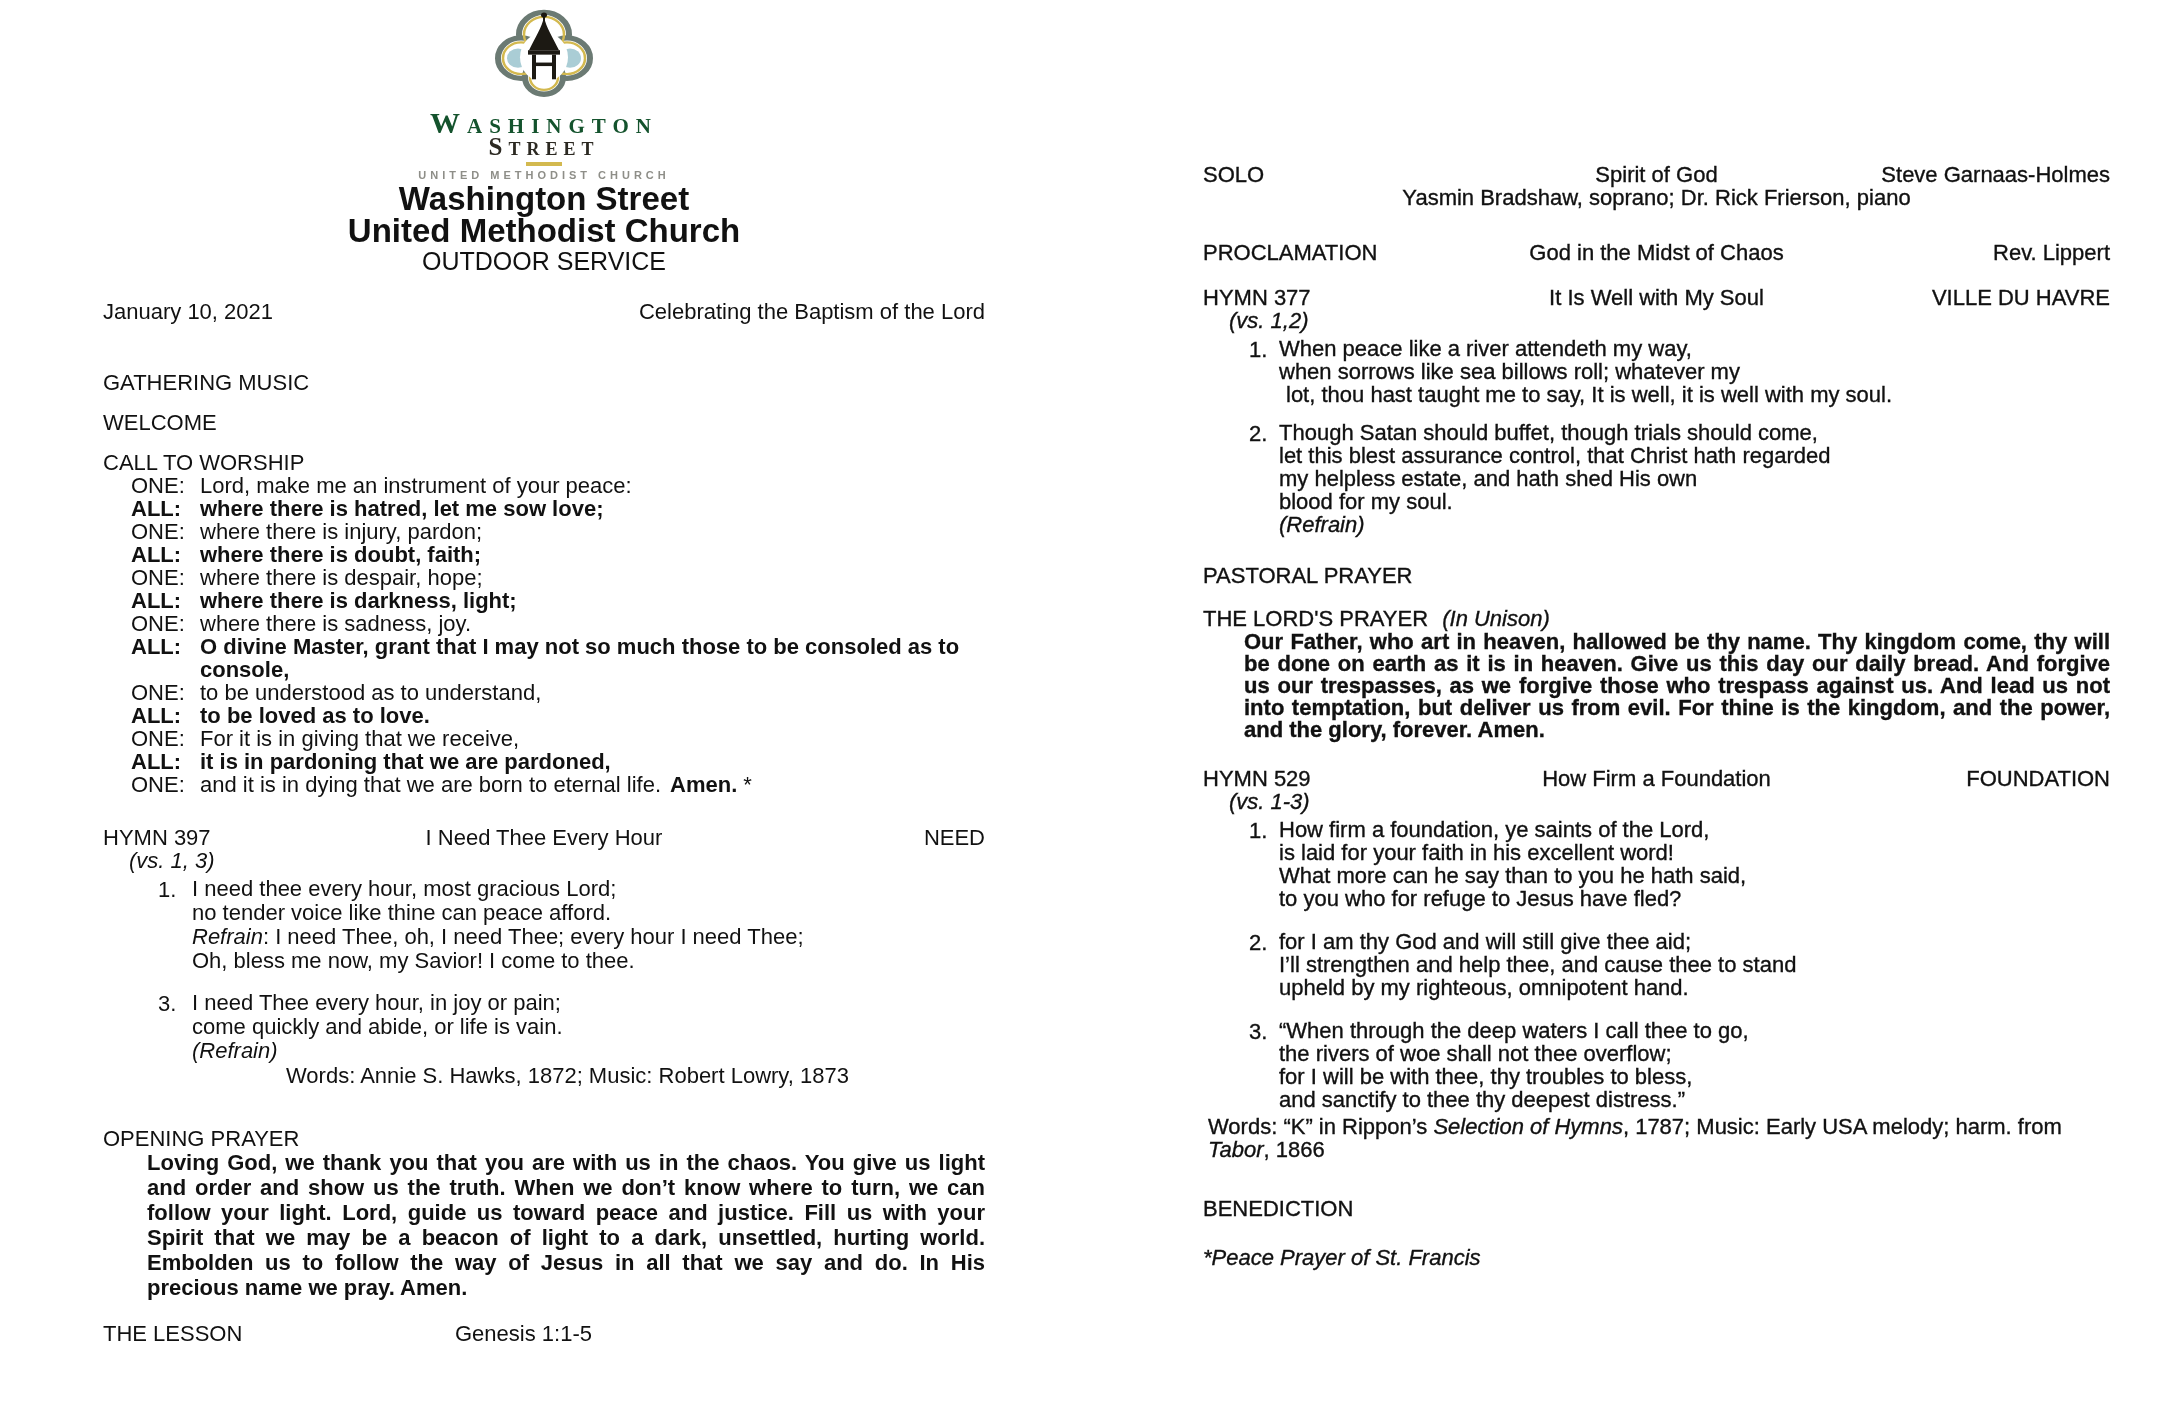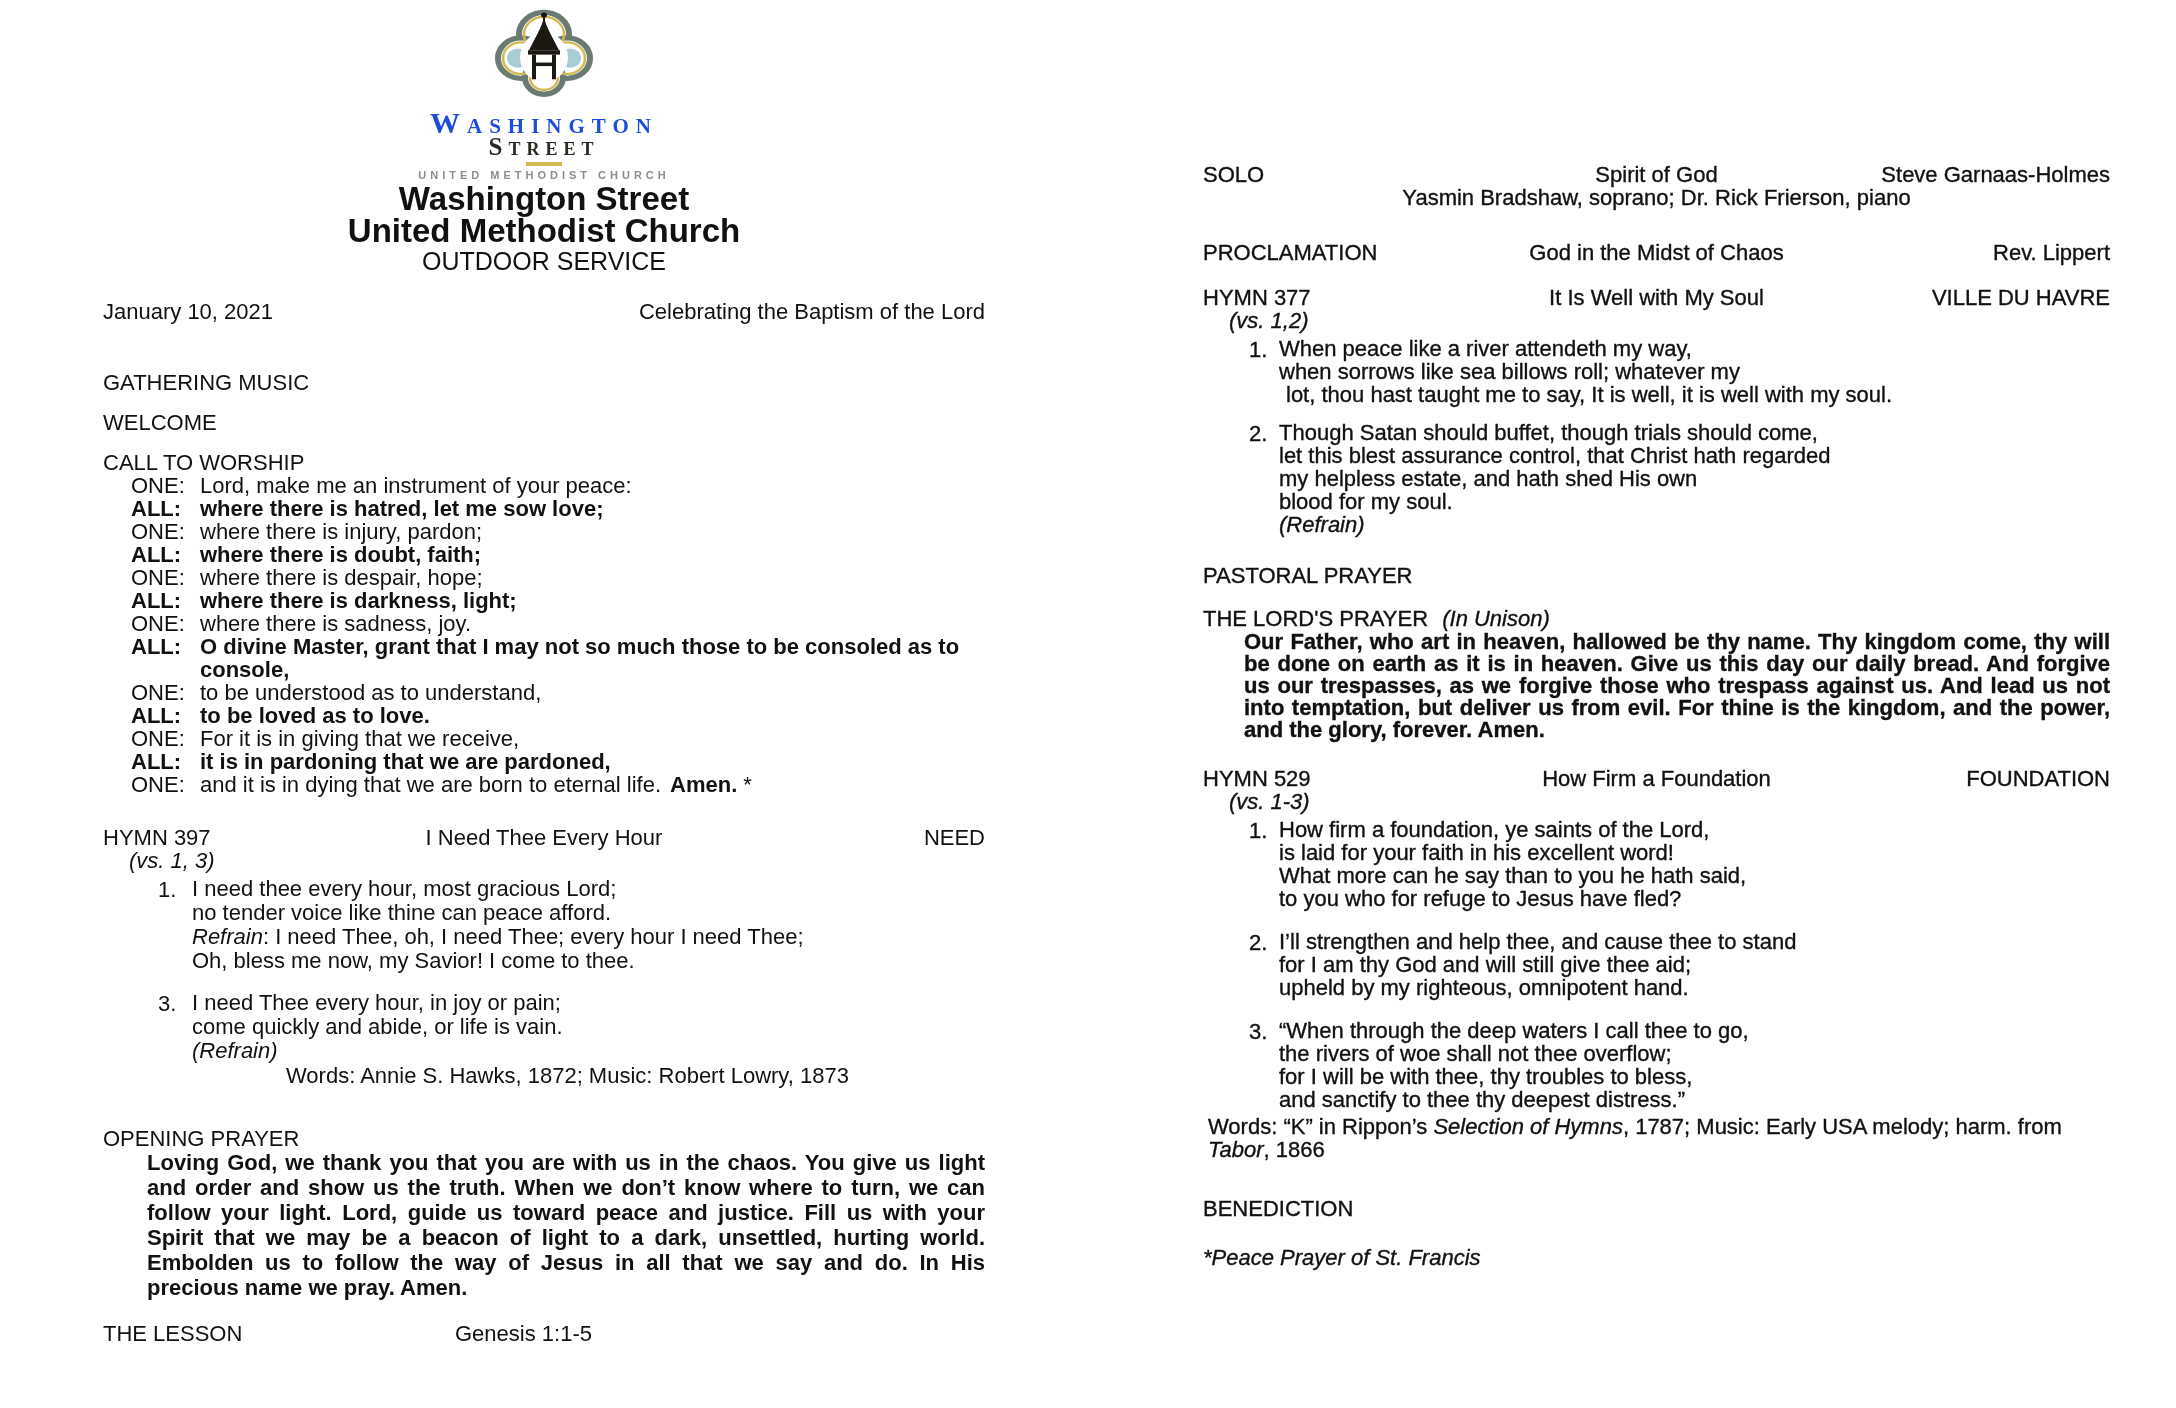--- a/index.html
+++ b/index.html
@@ -15,7 +15,7 @@
   
   .logo-block { text-align:center; margin-top:8px; }
   .logo-name1 { font-family:"Liberation Serif","DejaVu Serif",serif; font-variant:small-caps;
-                font-size:30px; font-weight:600; letter-spacing:7px; color:#1d4ed8; line-height:26px; }
+                font-size:30px; font-weight:600; letter-spacing:7px; color:#14532d; line-height:26px; }
   .logo-name2 { font-family:"Liberation Serif","DejaVu Serif",serif; font-variant:small-caps;
                 font-size:25px; font-weight:600; letter-spacing:6px; color:#2c2922; line-height:22px; }
   .logo-dash  { width:36px; height:4px; background:#d3b94f; margin:4px auto 3px auto; }

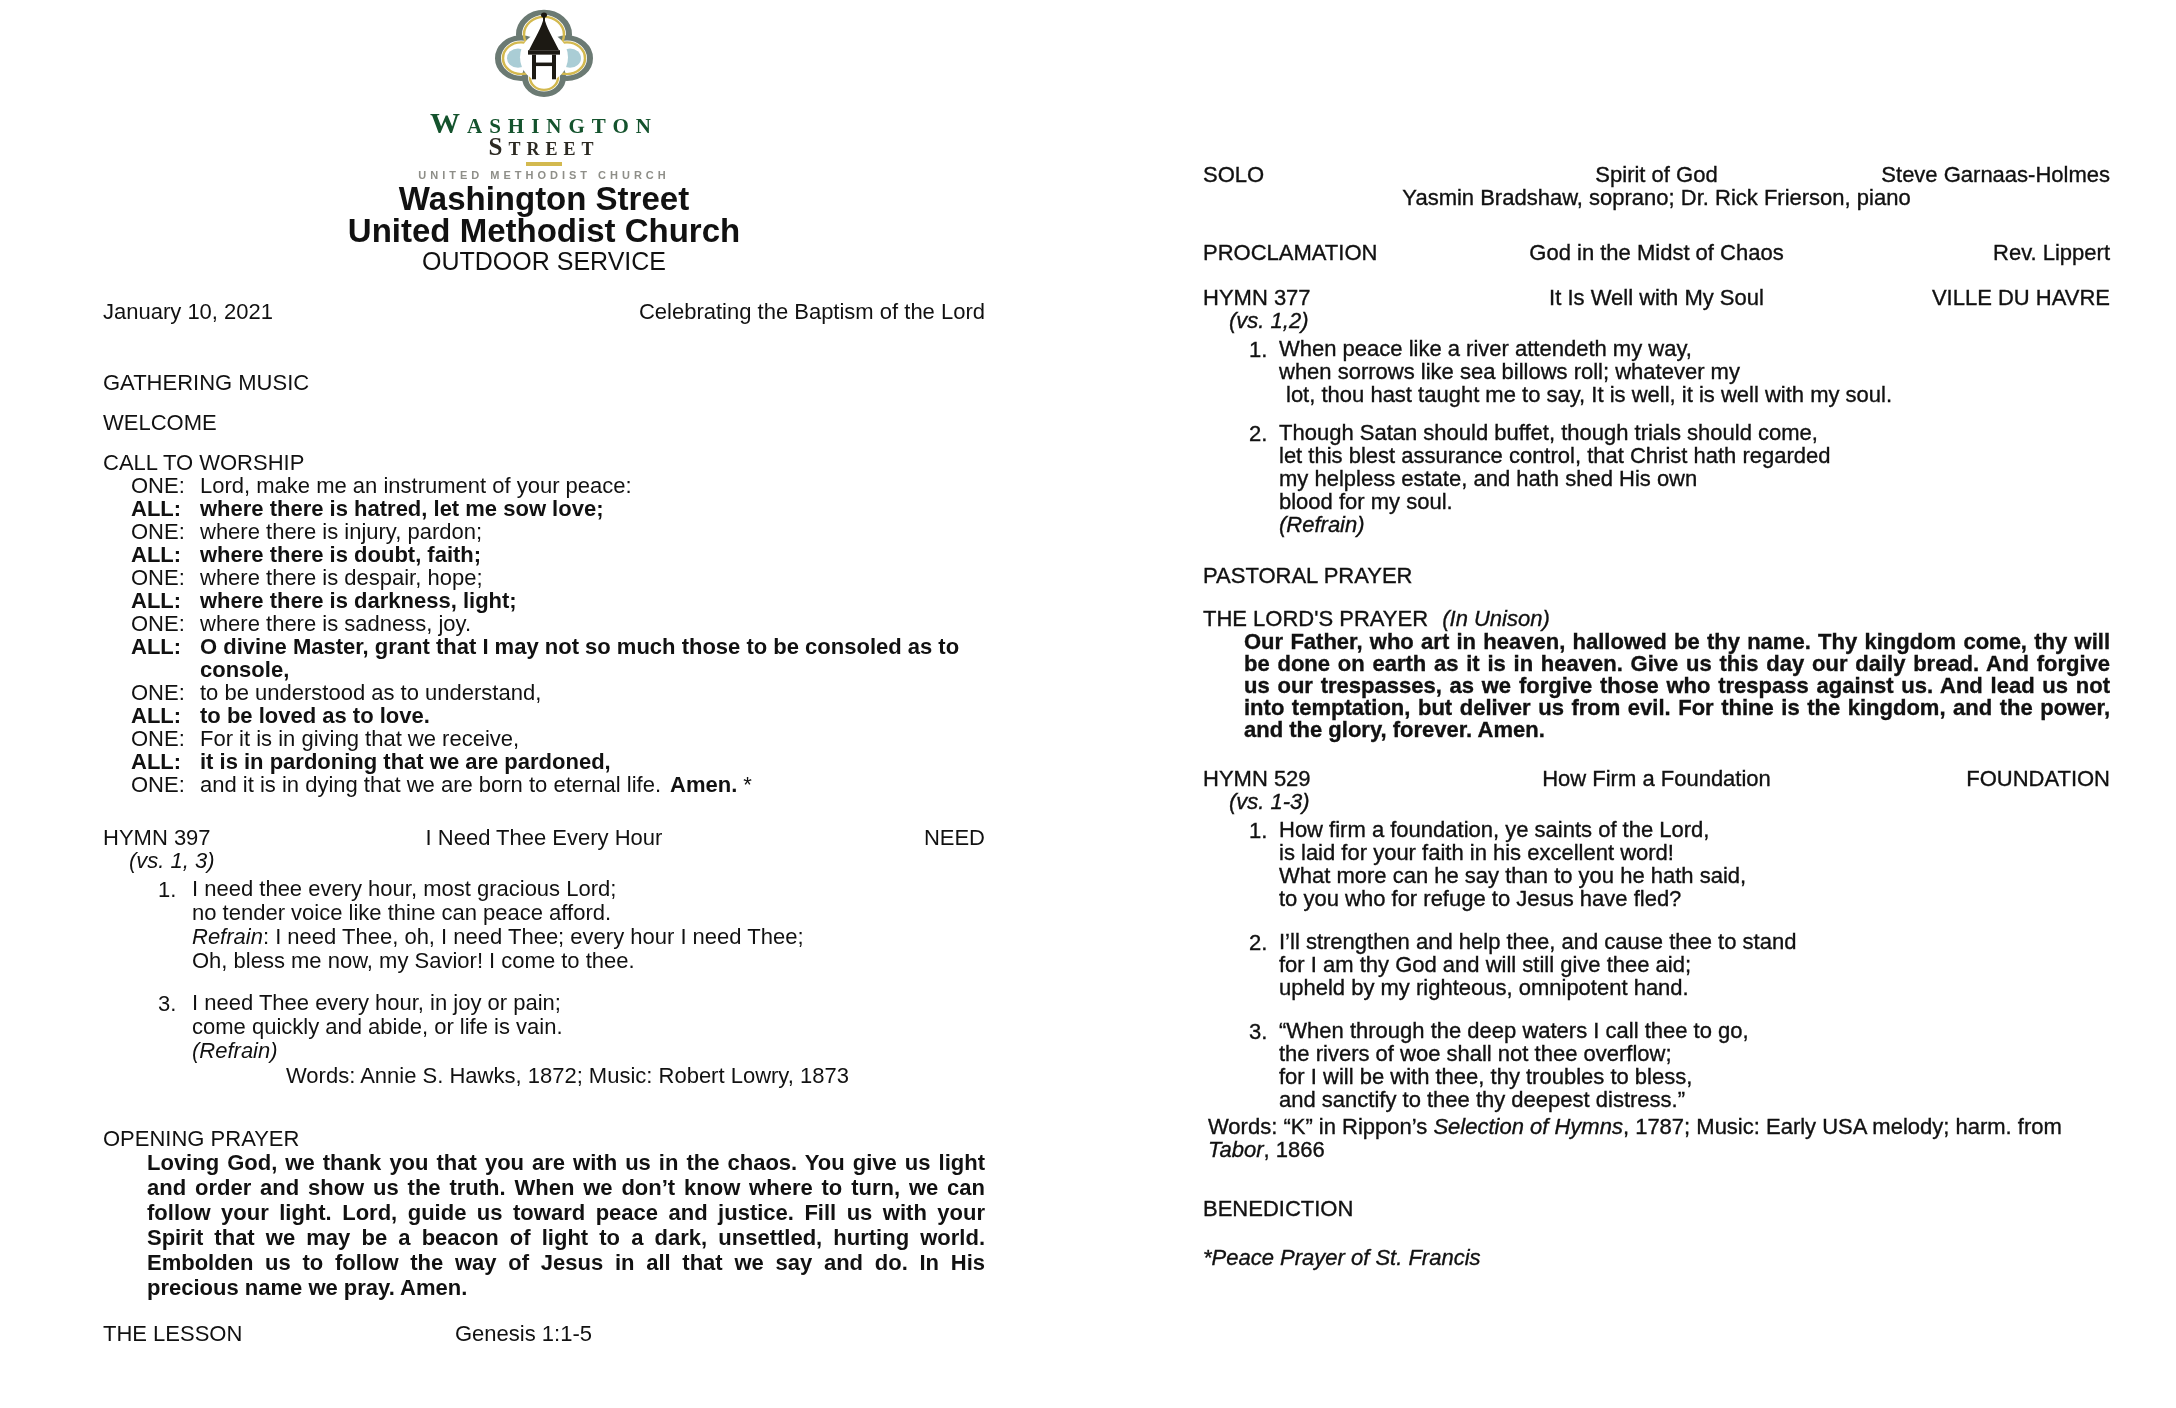--- a/index.html
+++ b/index.html
@@ -275,8 +275,8 @@
   <div class="verse" style="margin-top:20px">
     <span class="vnum">2.</span>
     <div class="vlines">
+      <div class="vline">for I am thy God and will still give thee aid;</div>
       <div class="vline">I’ll strengthen and help thee, and cause thee to stand</div>
-      <div class="vline">for I am thy God and will still give thee aid;</div>
       <div class="vline">upheld by my righteous, omnipotent hand.</div>
     </div>
   </div>

